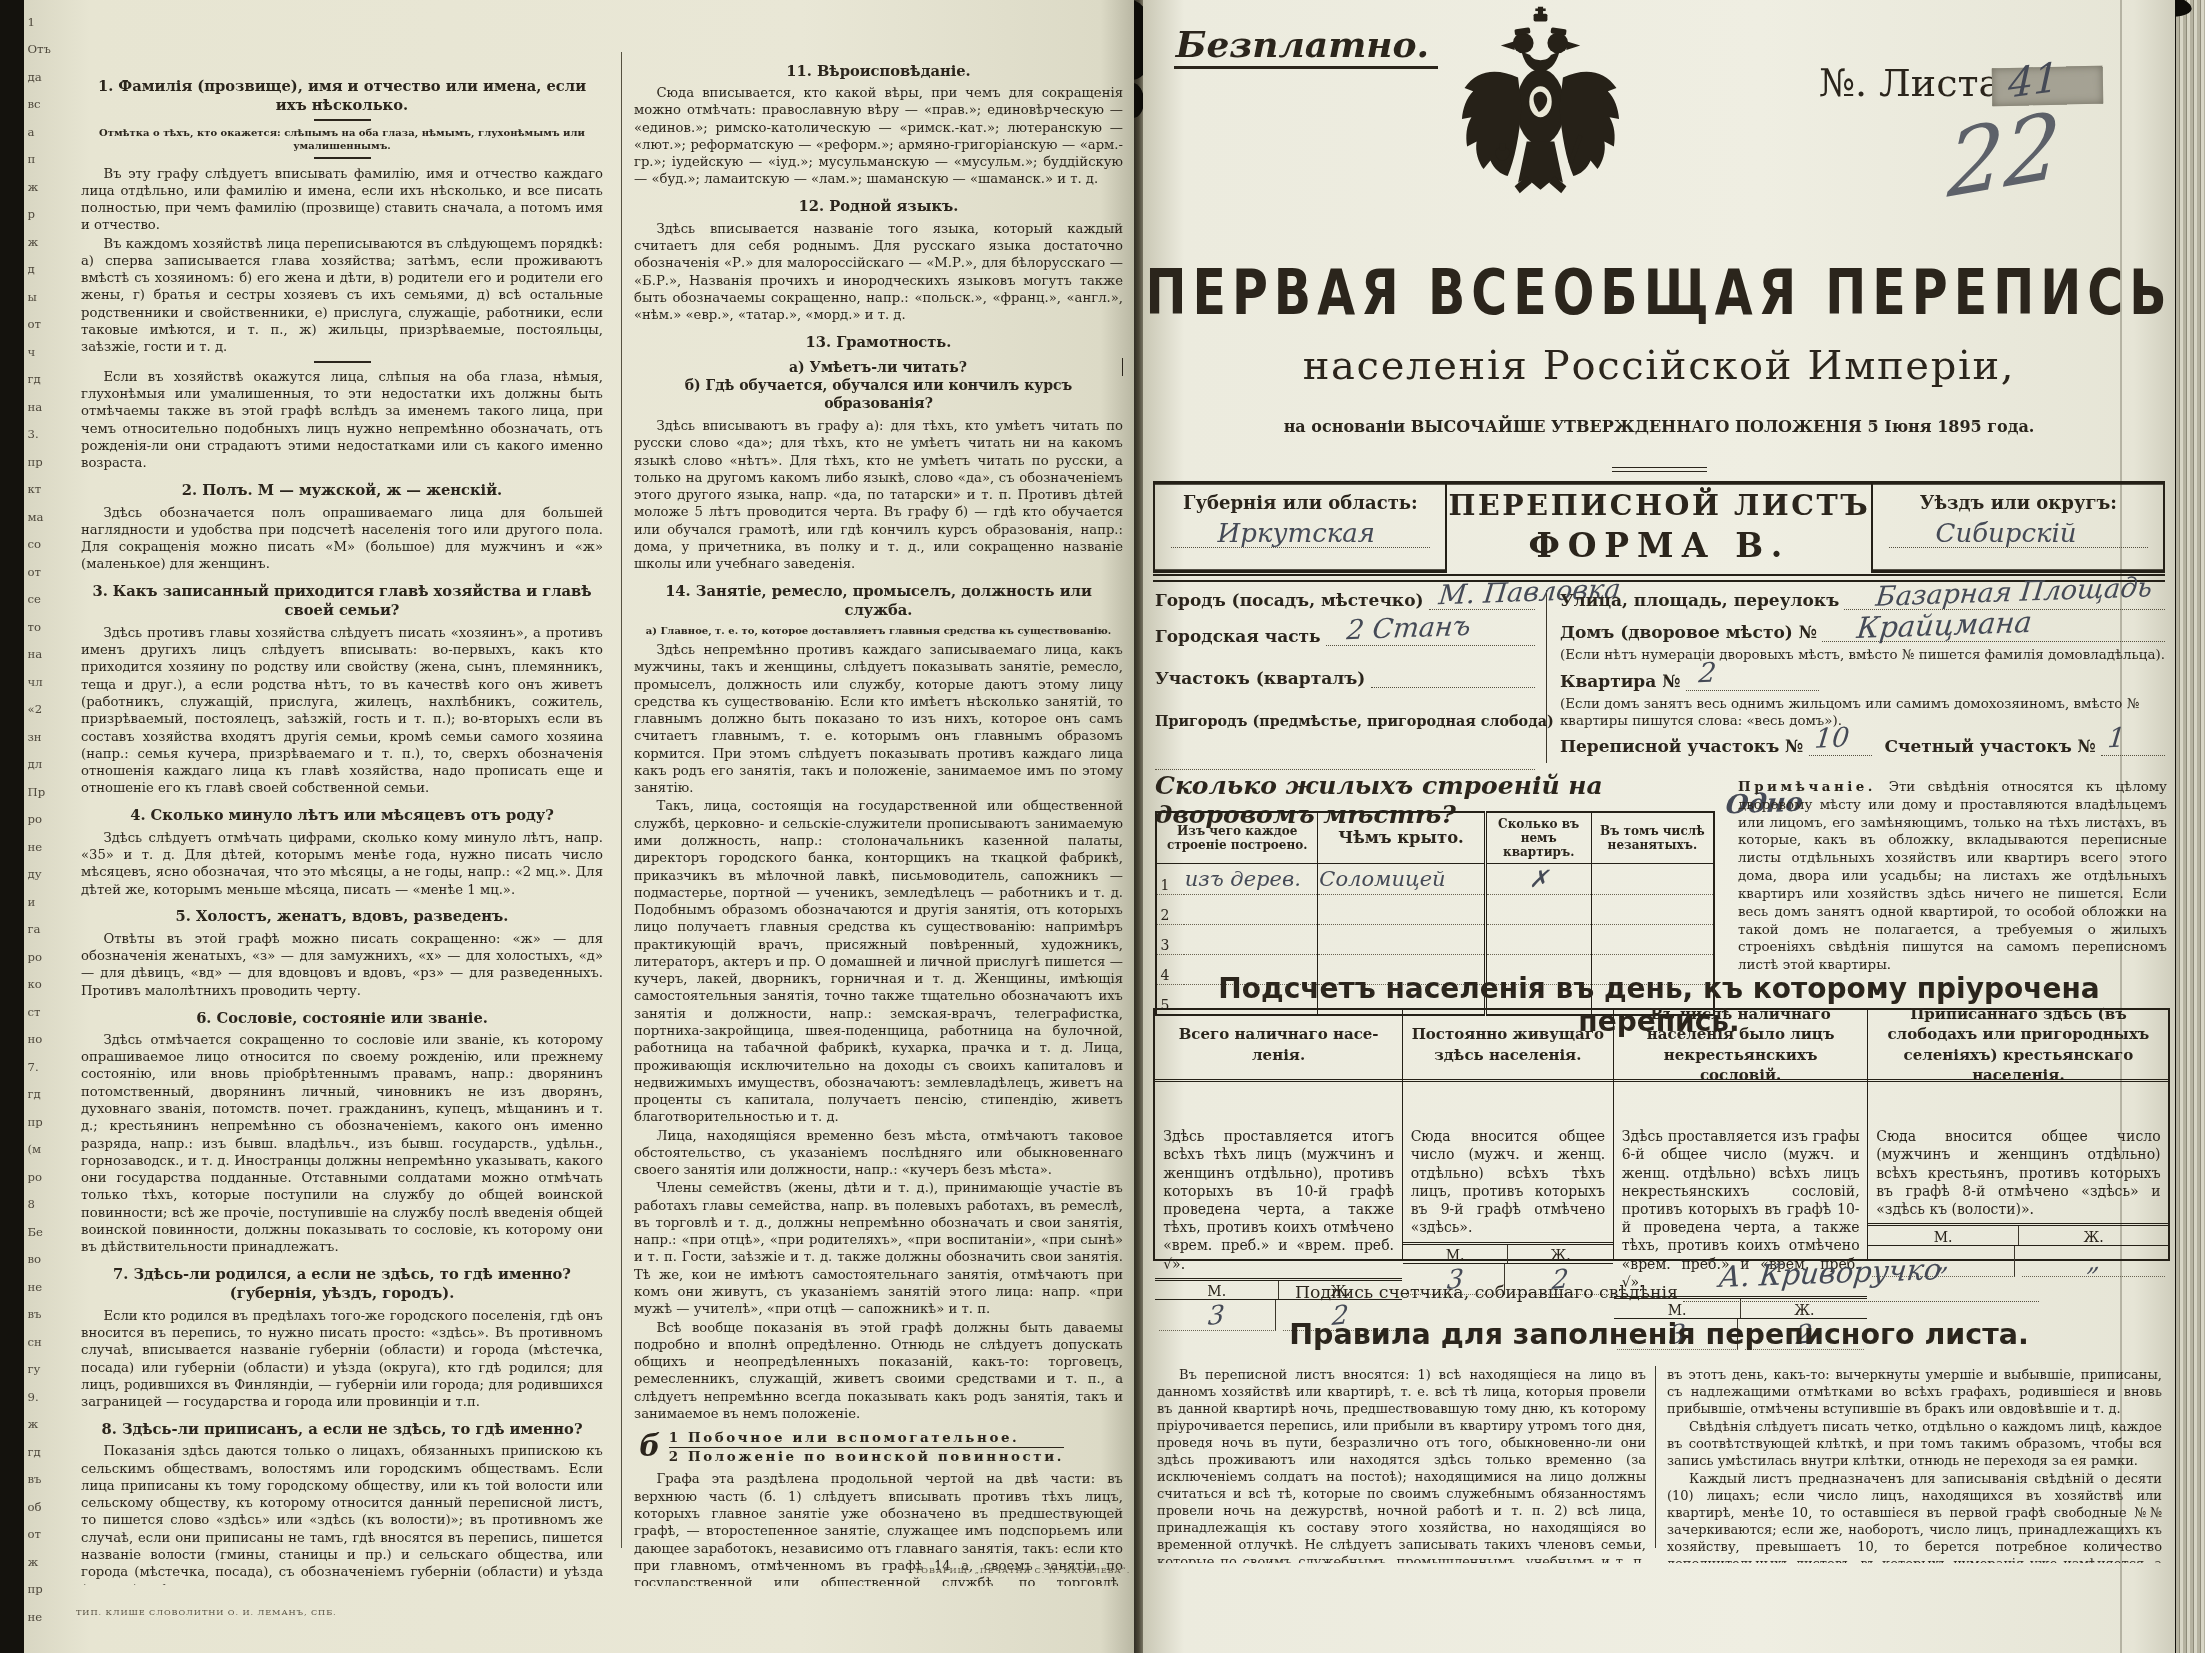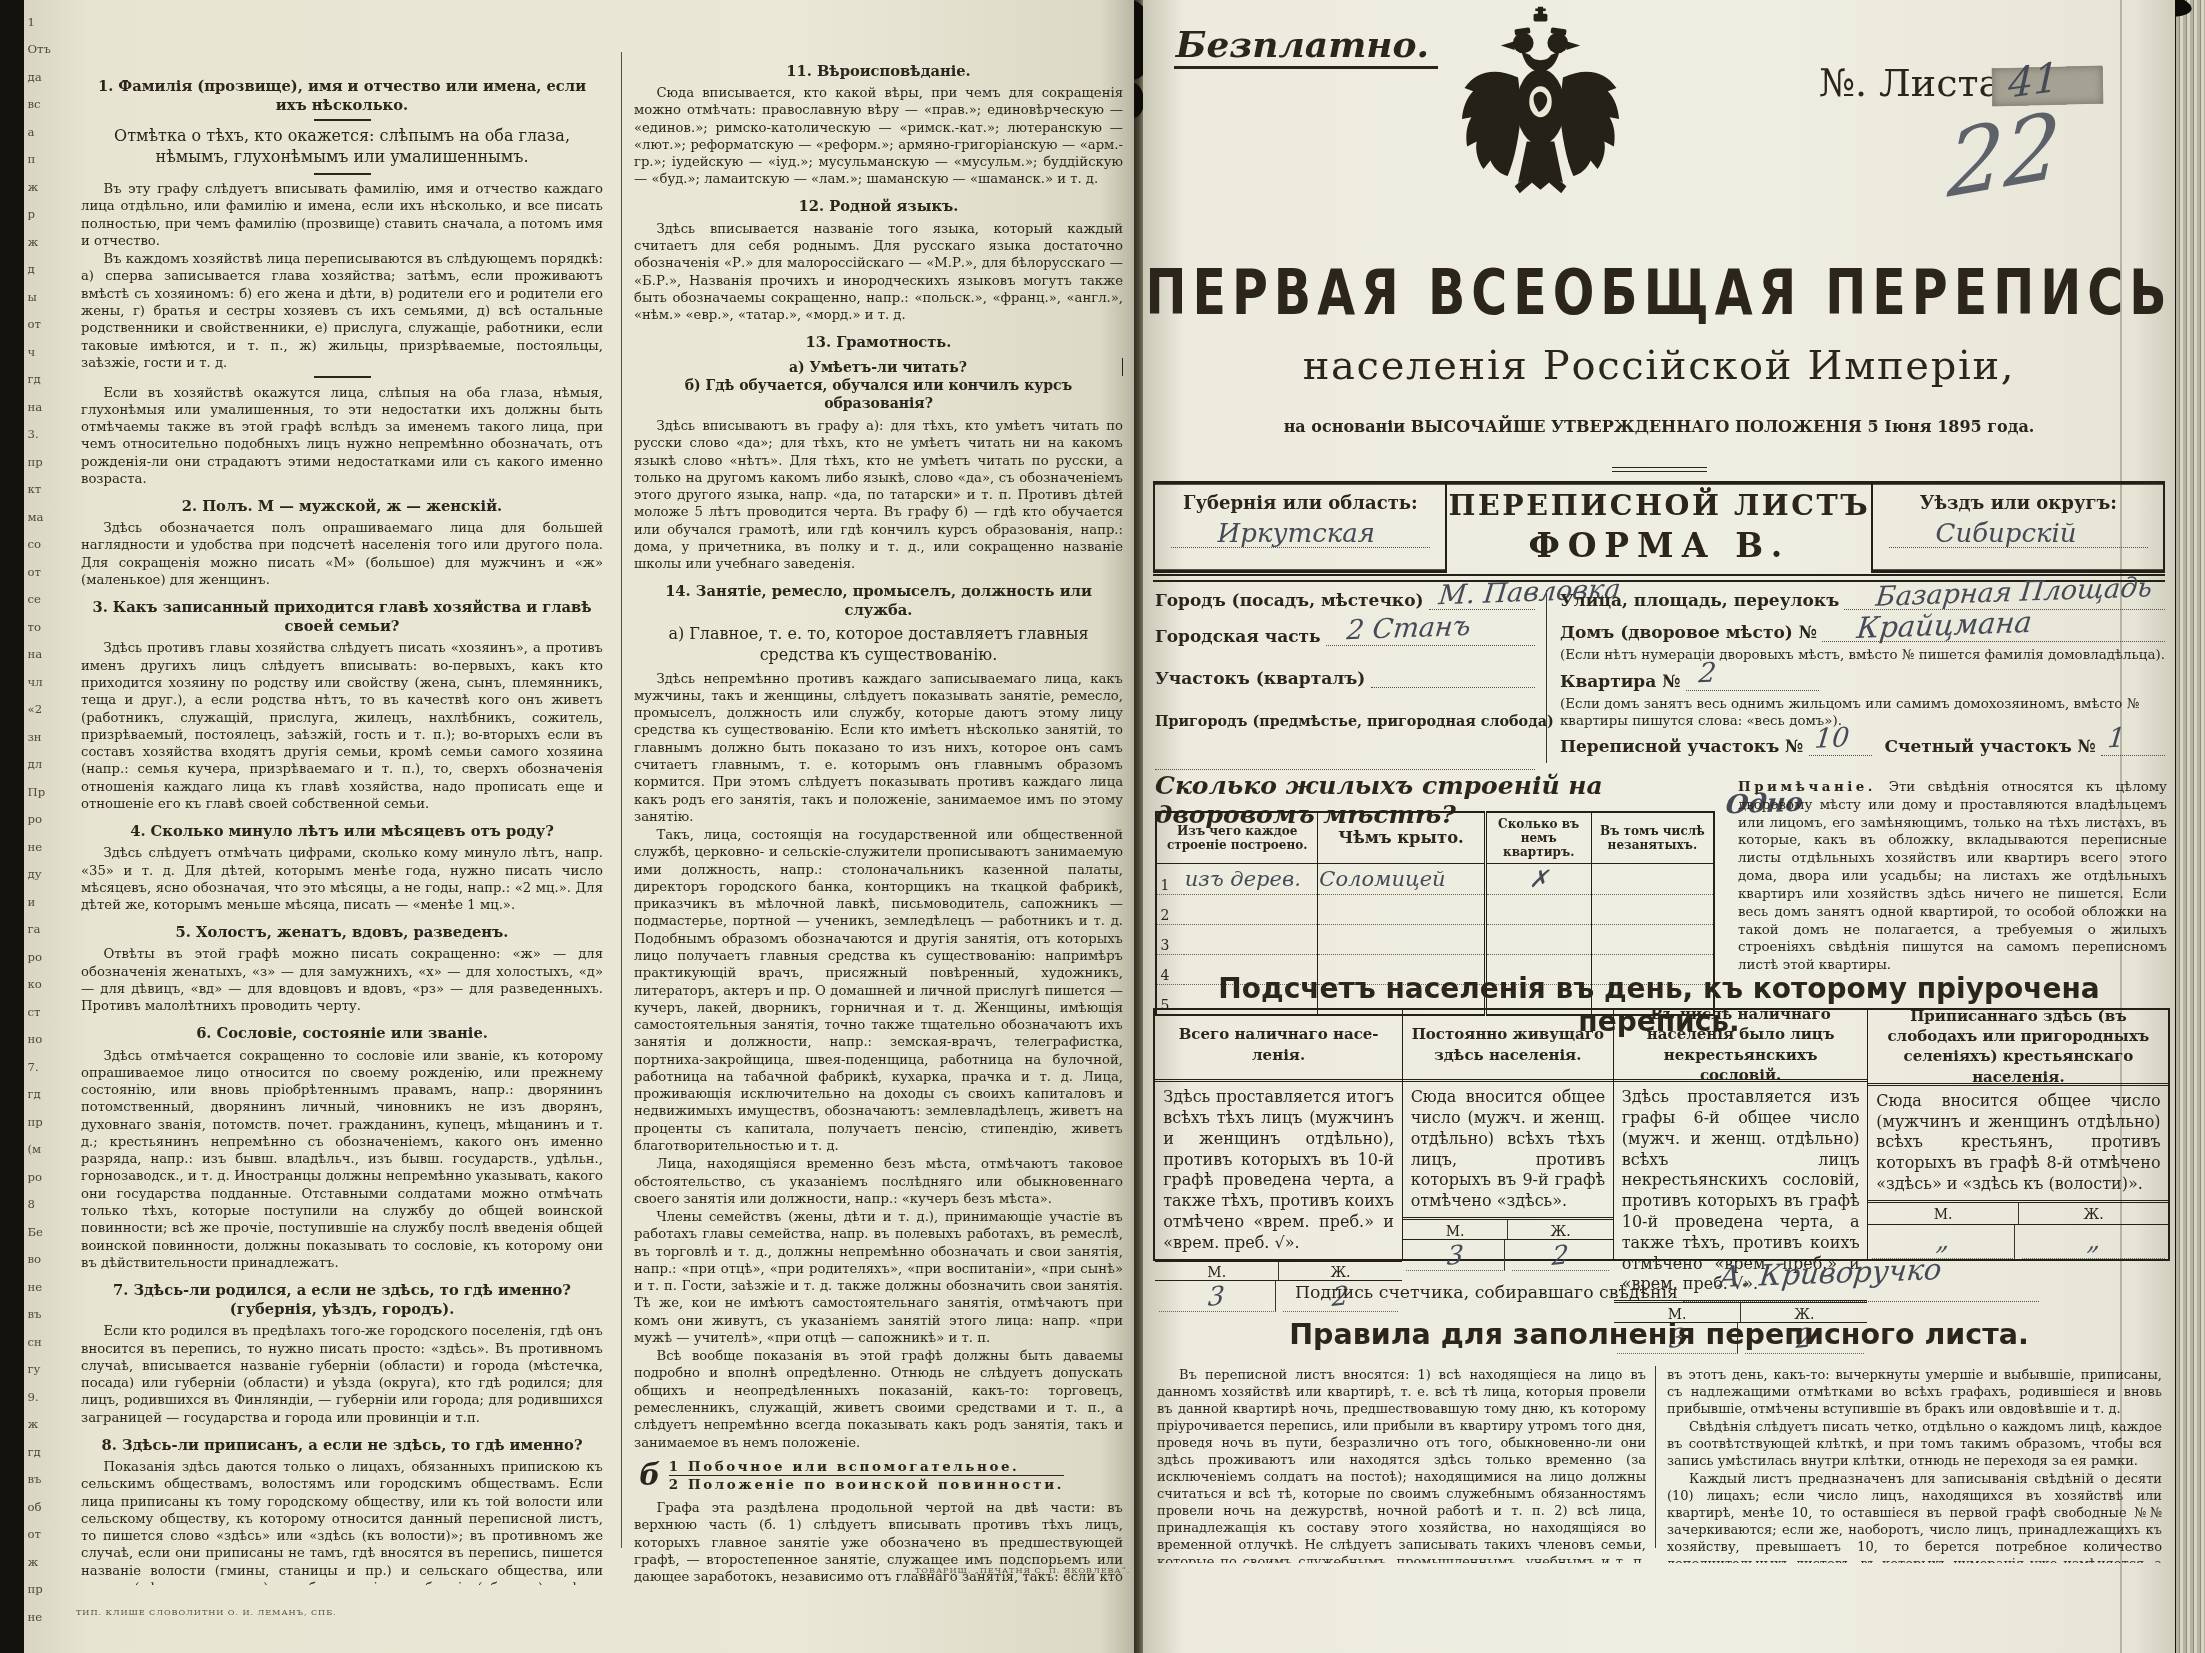--- a/index.html
+++ b/index.html
@@ -21,7 +21,7 @@
   .col2{left:610px;top:52px;width:489px;height:1534px;}
   .colsep{position:absolute;left:597px;top:52px;width:1.3px;height:1496px;background:#55503f;}
   .blk-h{font-weight:700;text-align:center;font-size:14.7px;line-height:1.3;margin:8.6px 3.5px 4.3px;text-indent:0;}
-  .blk-h2{font-weight:400;text-align:center;font-size:16px;line-height:1.3;margin:5.2px 1.7px 3.5px;text-indent:0;}
+  .blk-h2{font-weight:700;text-align:center;font-size:10px;line-height:1.3;margin:5.2px 1.7px 3.5px;text-indent:0;}
   .blk-p{text-indent:1.7em;margin:0 0 0.9px;}
   .blk-pn{text-indent:0;margin:0 0 0.9px;}
   .blk-rule{width:57px;border-top:2.2px solid #2b251c;margin:5.2px auto;}

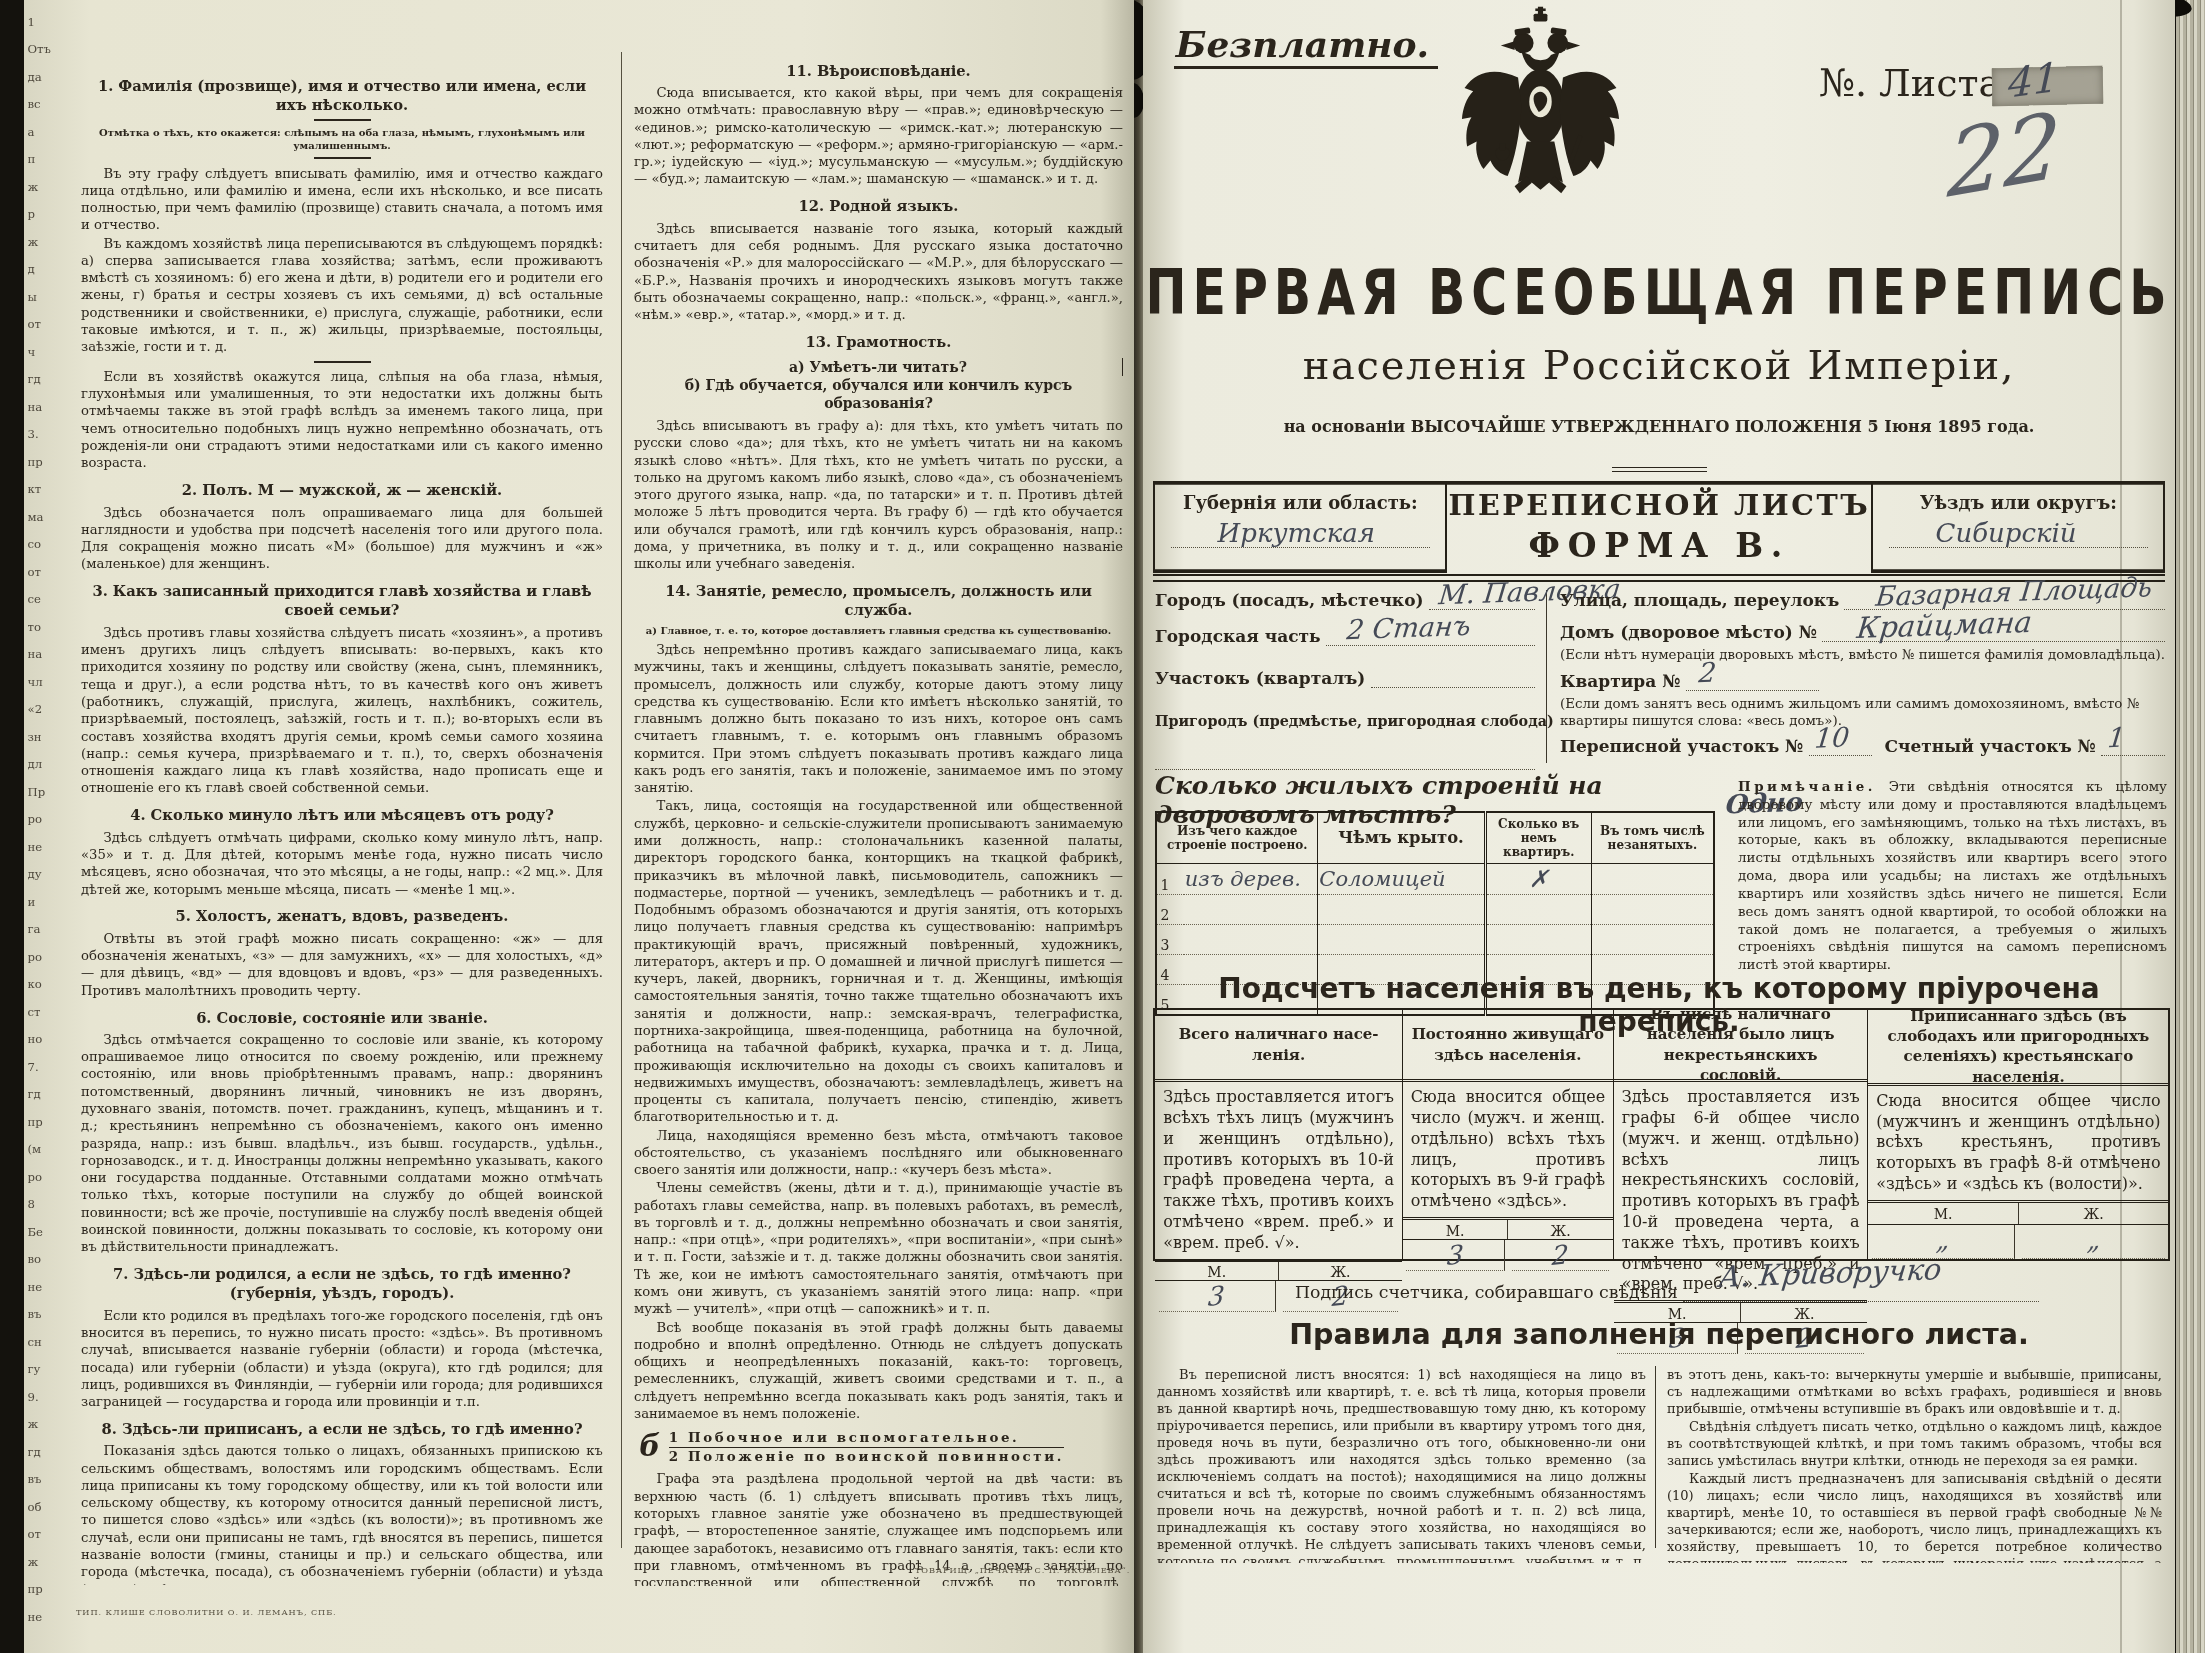--- a/index.html
+++ b/index.html
@@ -87,7 +87,7 @@
   .pgroup:first-child{border-left:none;}
   .ptitle{min-height:62px;display:flex;align-items:center;justify-content:center;text-align:center;
           font-weight:700;font-size:15px;line-height:1.35;padding:3.5px 7px;border-bottom:3.5px double #242017;}
-  .pbody{flex:1;font-size:16px;line-height:1.3;text-align:justify;padding:5.2px 7.8px;border-bottom:3.5px double #242017;}
+  .pbody{flex:1;font-size:14px;line-height:1.3;text-align:justify;padding:5.2px 7.8px;border-bottom:3.5px double #242017;margin-top:40px;}
   .pmf{display:flex;height:26px;border-bottom:1.7px solid #242017;}
   .pmf div{flex:1;text-align:center;font-size:14px;padding-top:2.6px;}
   .pmf div:first-child{border-right:0.9px solid #3c372b;}

